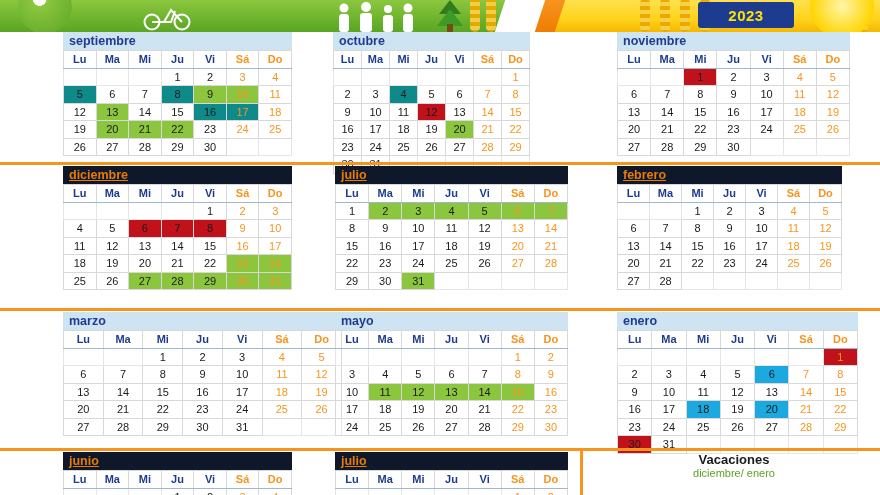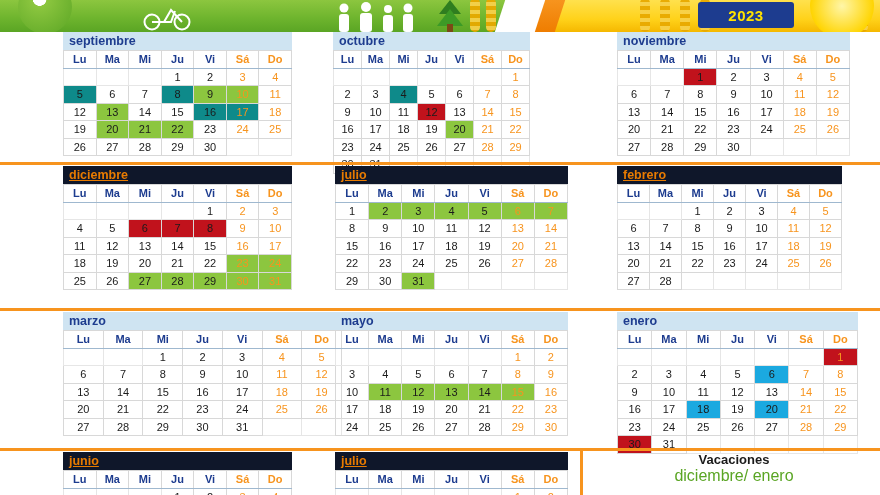--- a/index.html
+++ b/index.html
@@ -109,7 +109,7 @@
     position:absolute; left:588px; top:420px; width:292px;text-align:center;
   }
   #legend .ltitle { font-size:13px; font-weight:bold; color:#1a1a1a; }
-  #legend .litem { font-size:16px; color:#5aa524; }
+  #legend .litem { font-size:11px; color:#5aa524; }
 </style>
 </head>
 <body>

